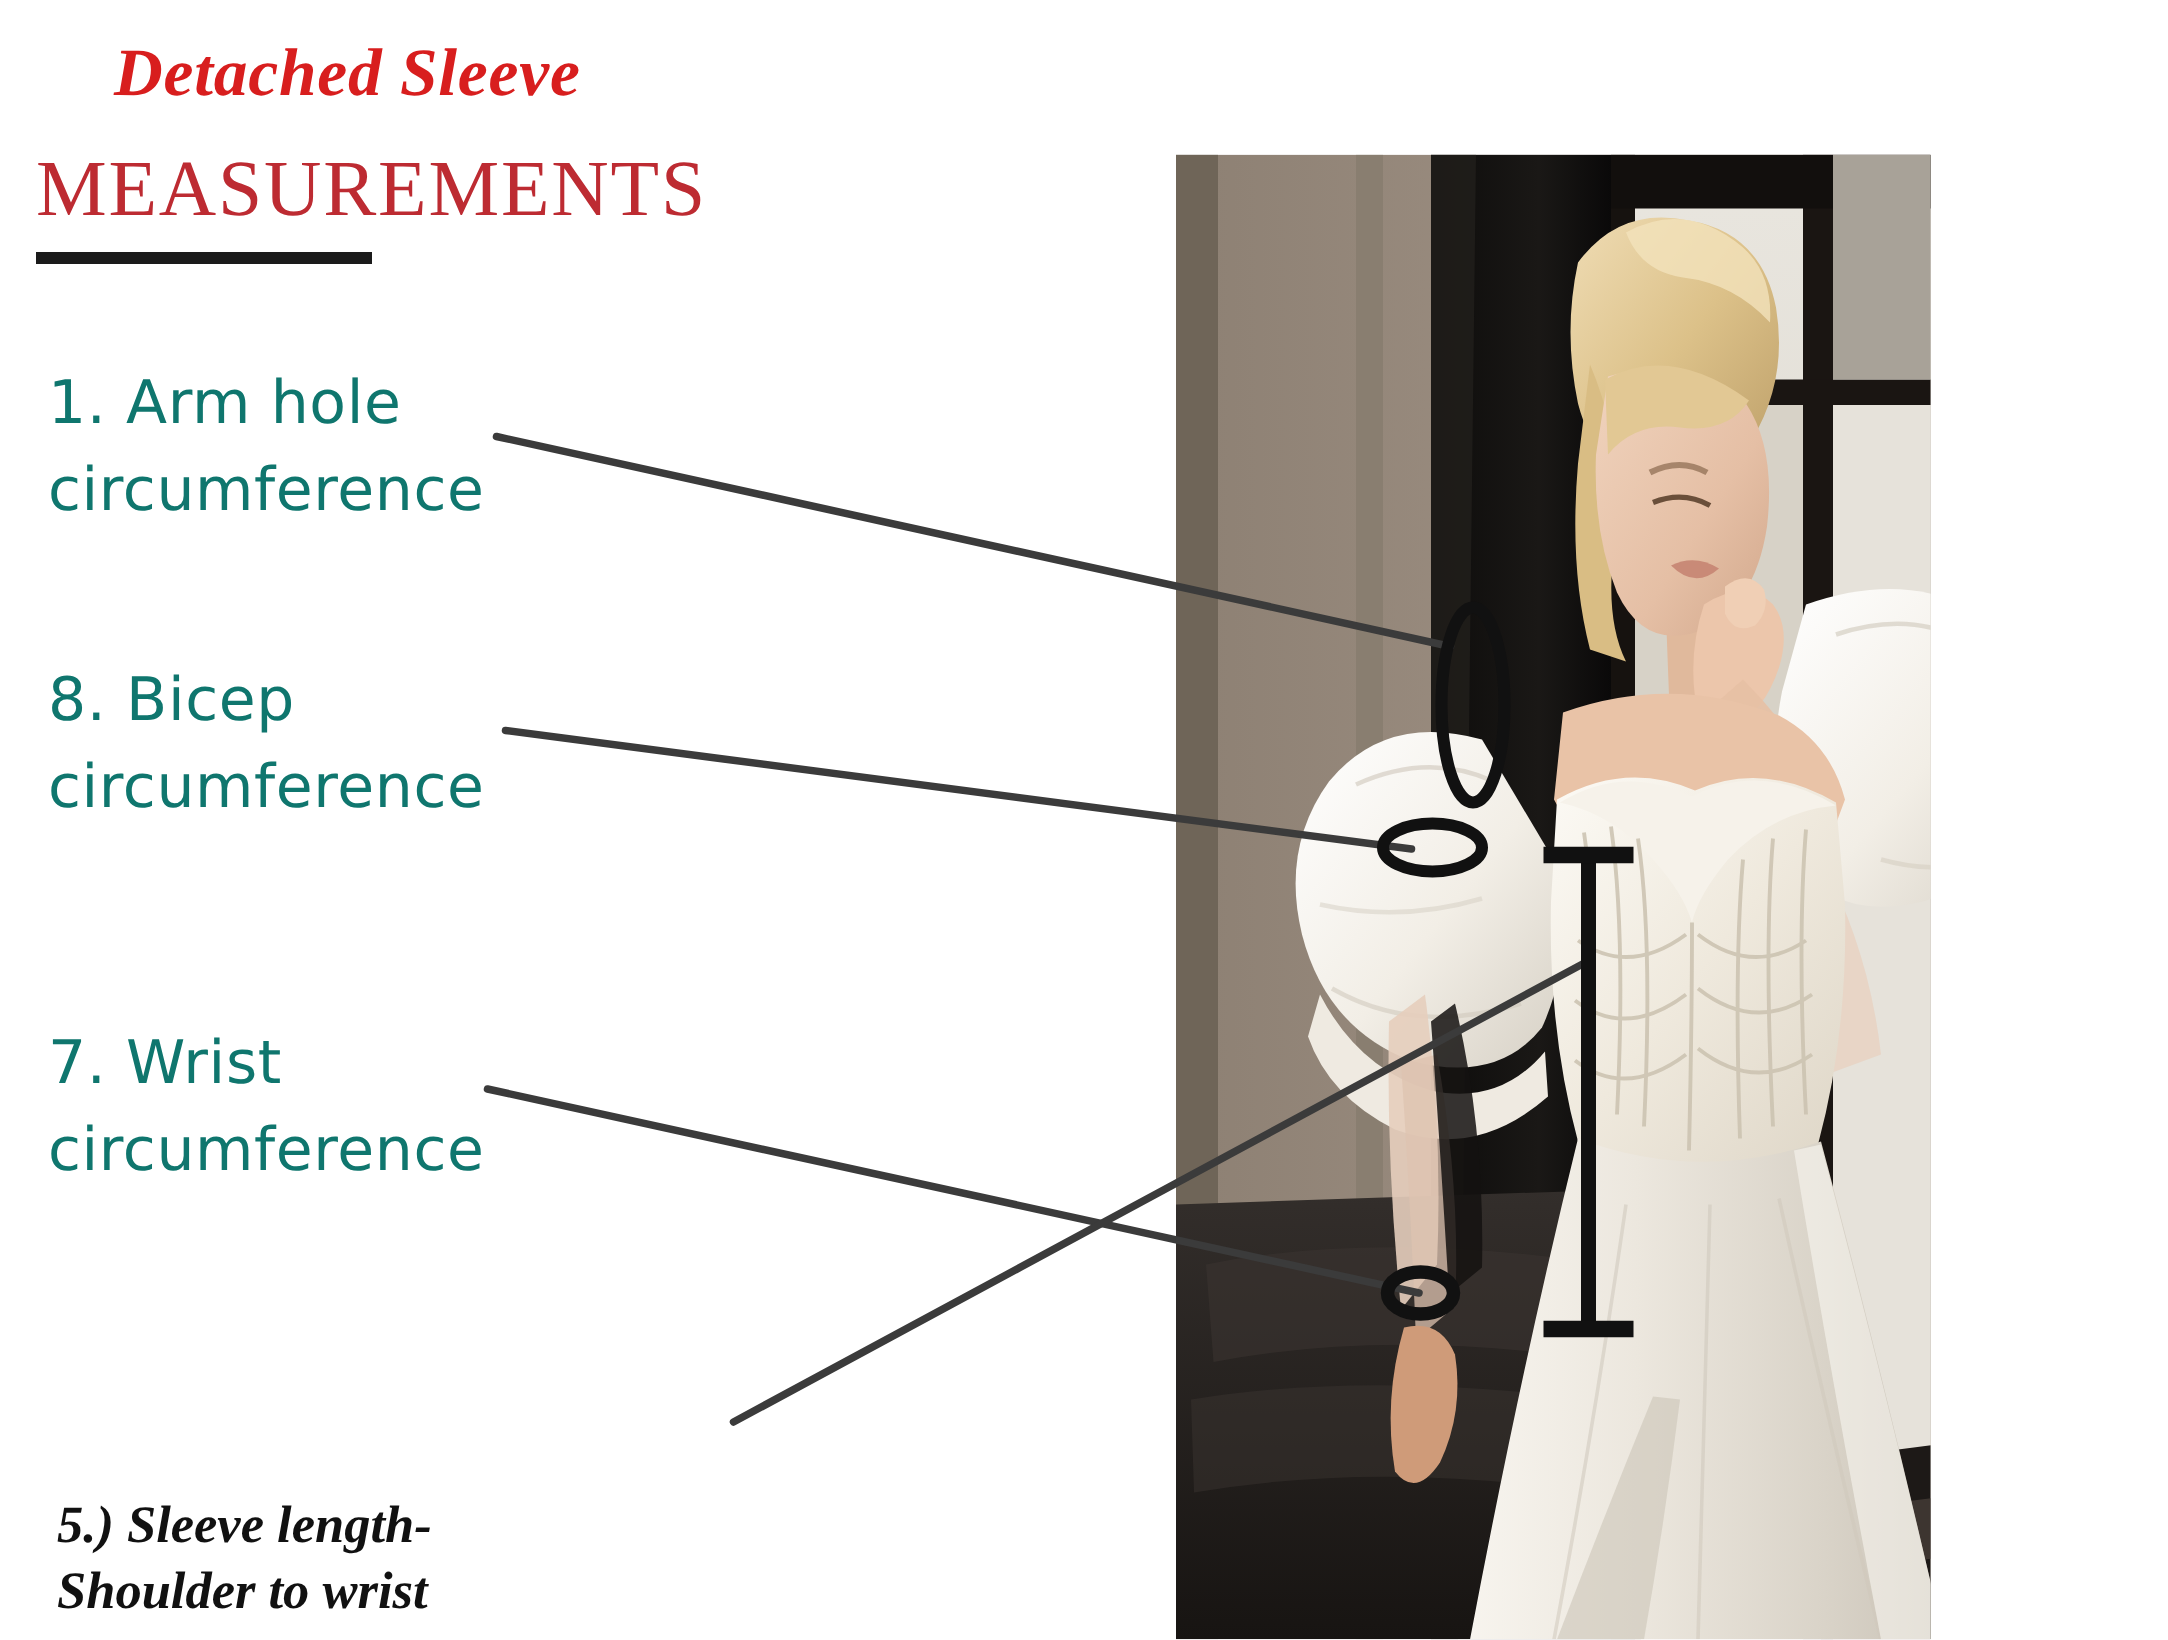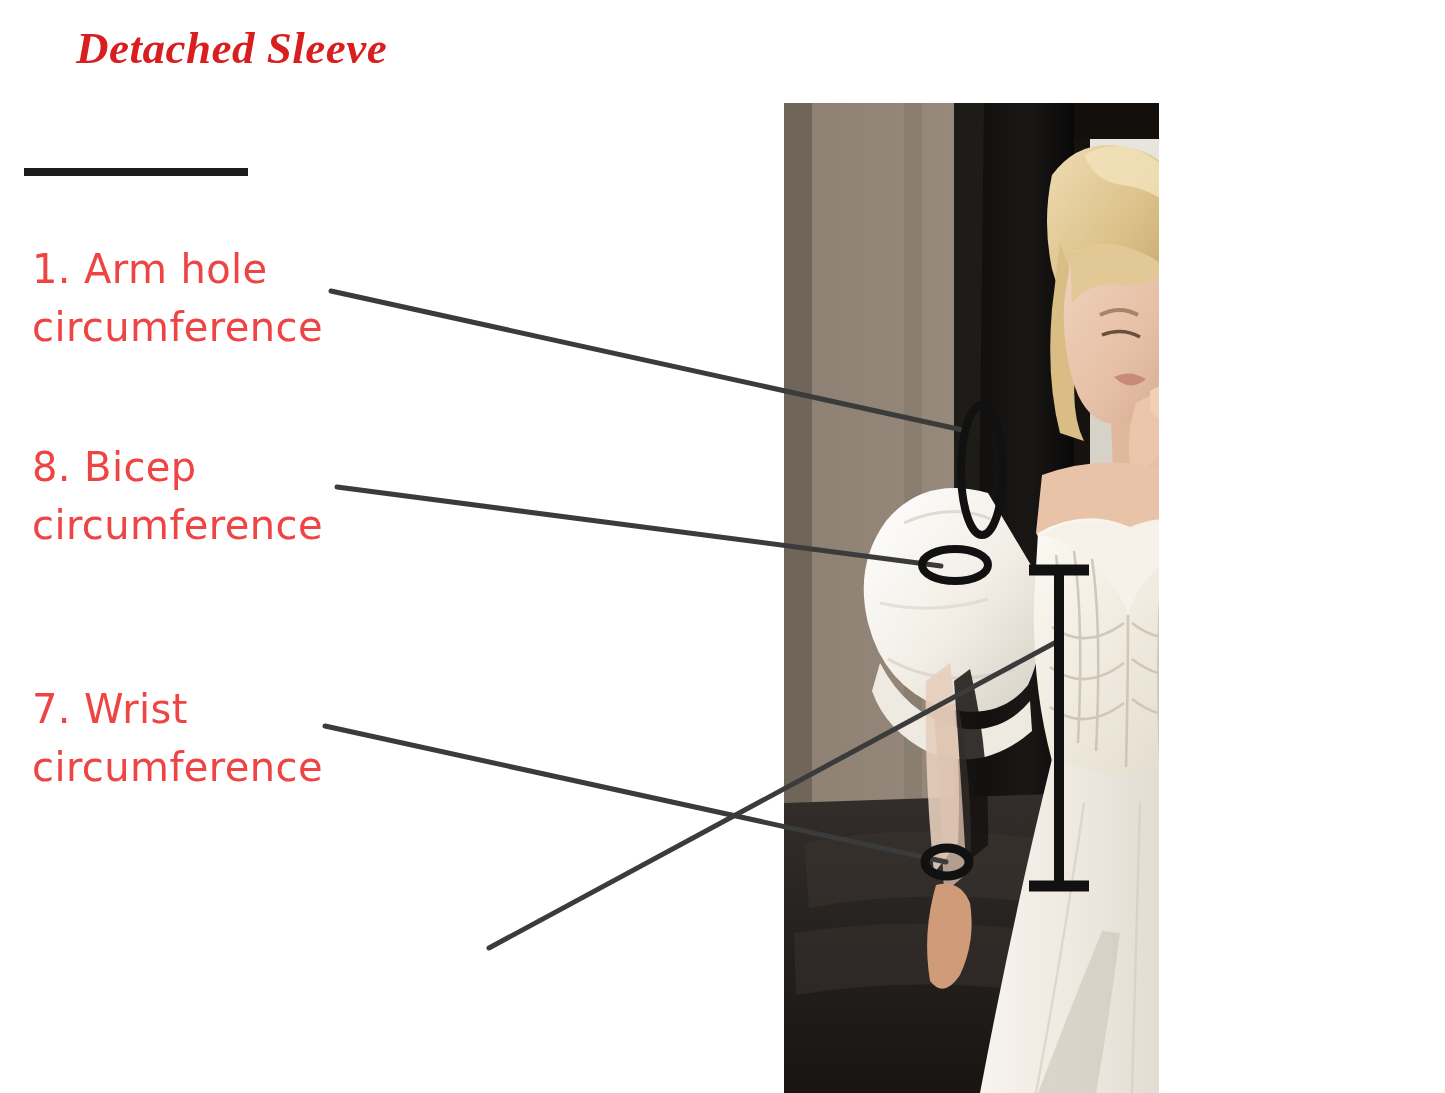--- a/index.html
+++ b/index.html
@@ -10,7 +10,7 @@
   }
   #page {
     position: relative;
-    width: 1159px;
+    width: 1287px;
     height: 1093px;
     background: #ffffff;
     overflow: hidden;

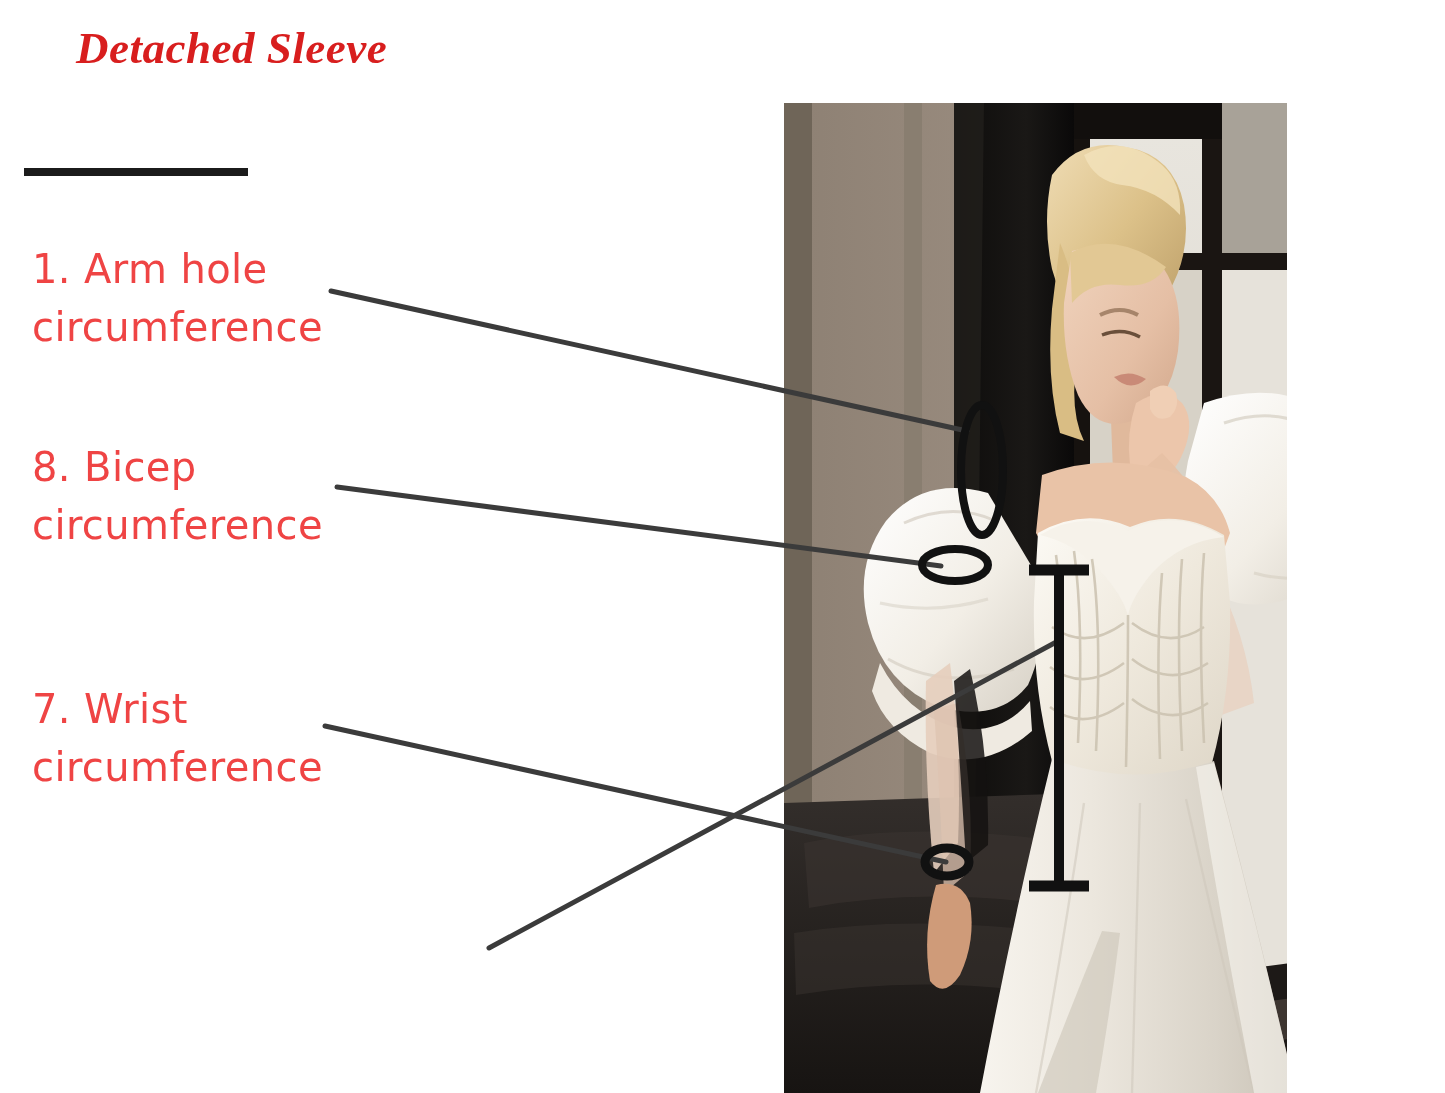--- a/index.html
+++ b/index.html
@@ -107,6 +107,7 @@
 
   <div id="title-detached">Detached Sleeve</div>
 
+  <div id="title-measurements">MEASUREMENTS</div>
 
   <div id="title-underline"></div>
 

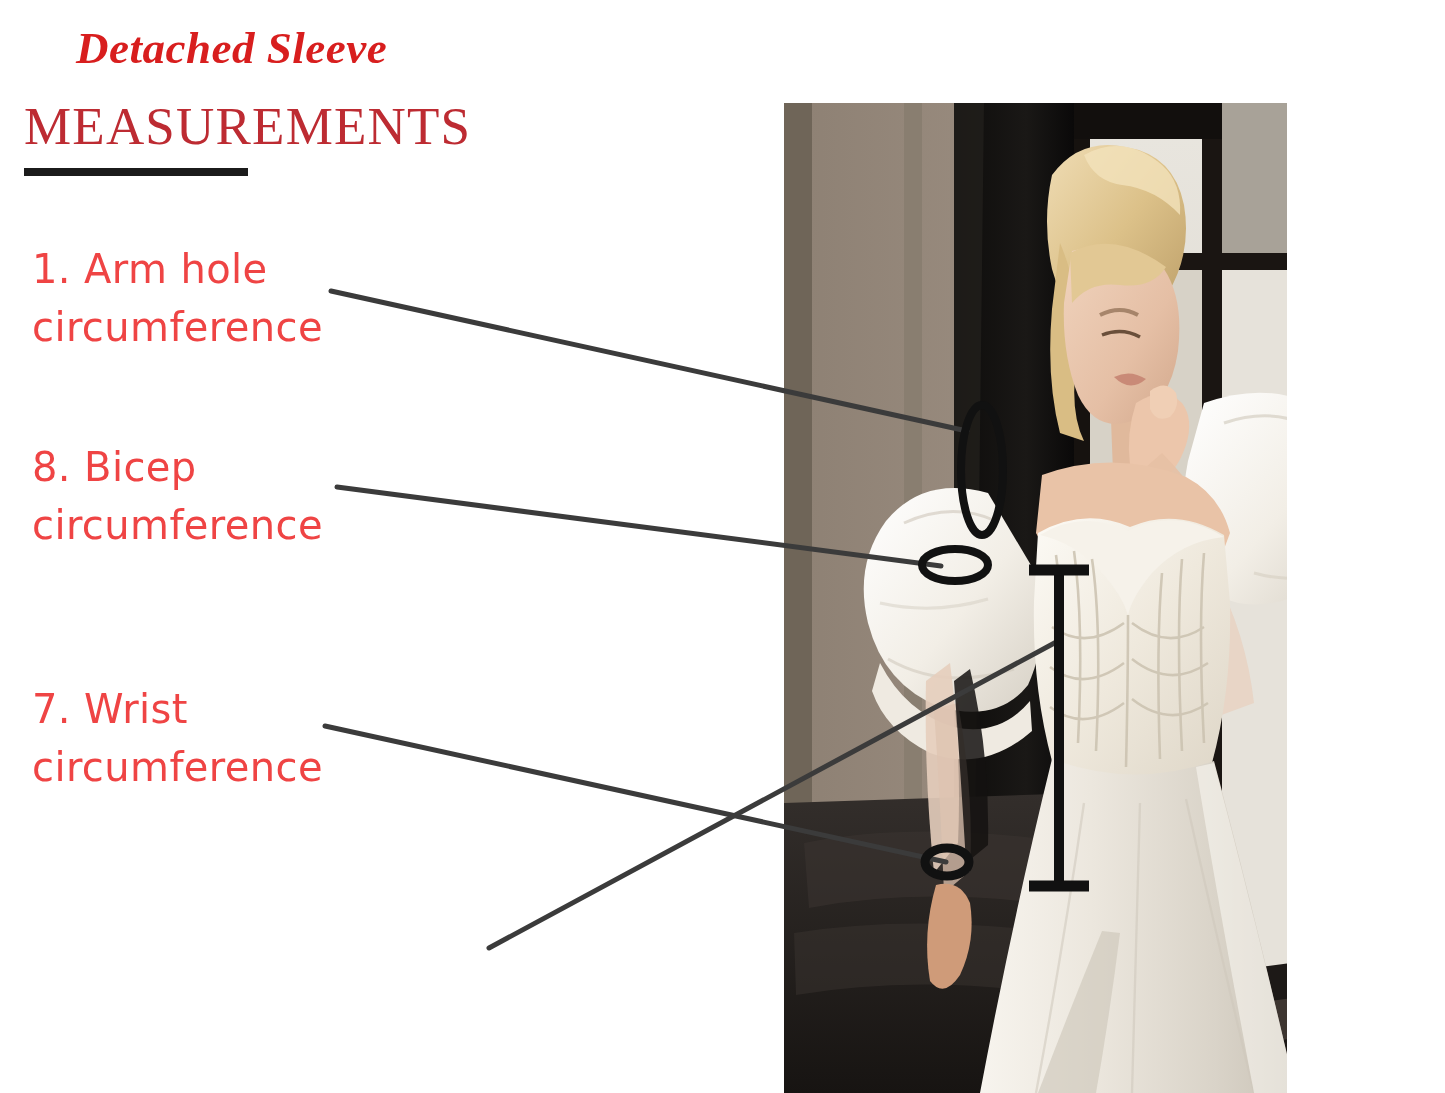--- a/index.html
+++ b/index.html
@@ -57,7 +57,7 @@
     font-family: "DejaVu Sans", sans-serif;
     font-size: 40px;
     line-height: 1.45;
-    color: #ef4444;
+    color: #0f766e;
     letter-spacing: 0.4px;
     white-space: pre-line;
   }

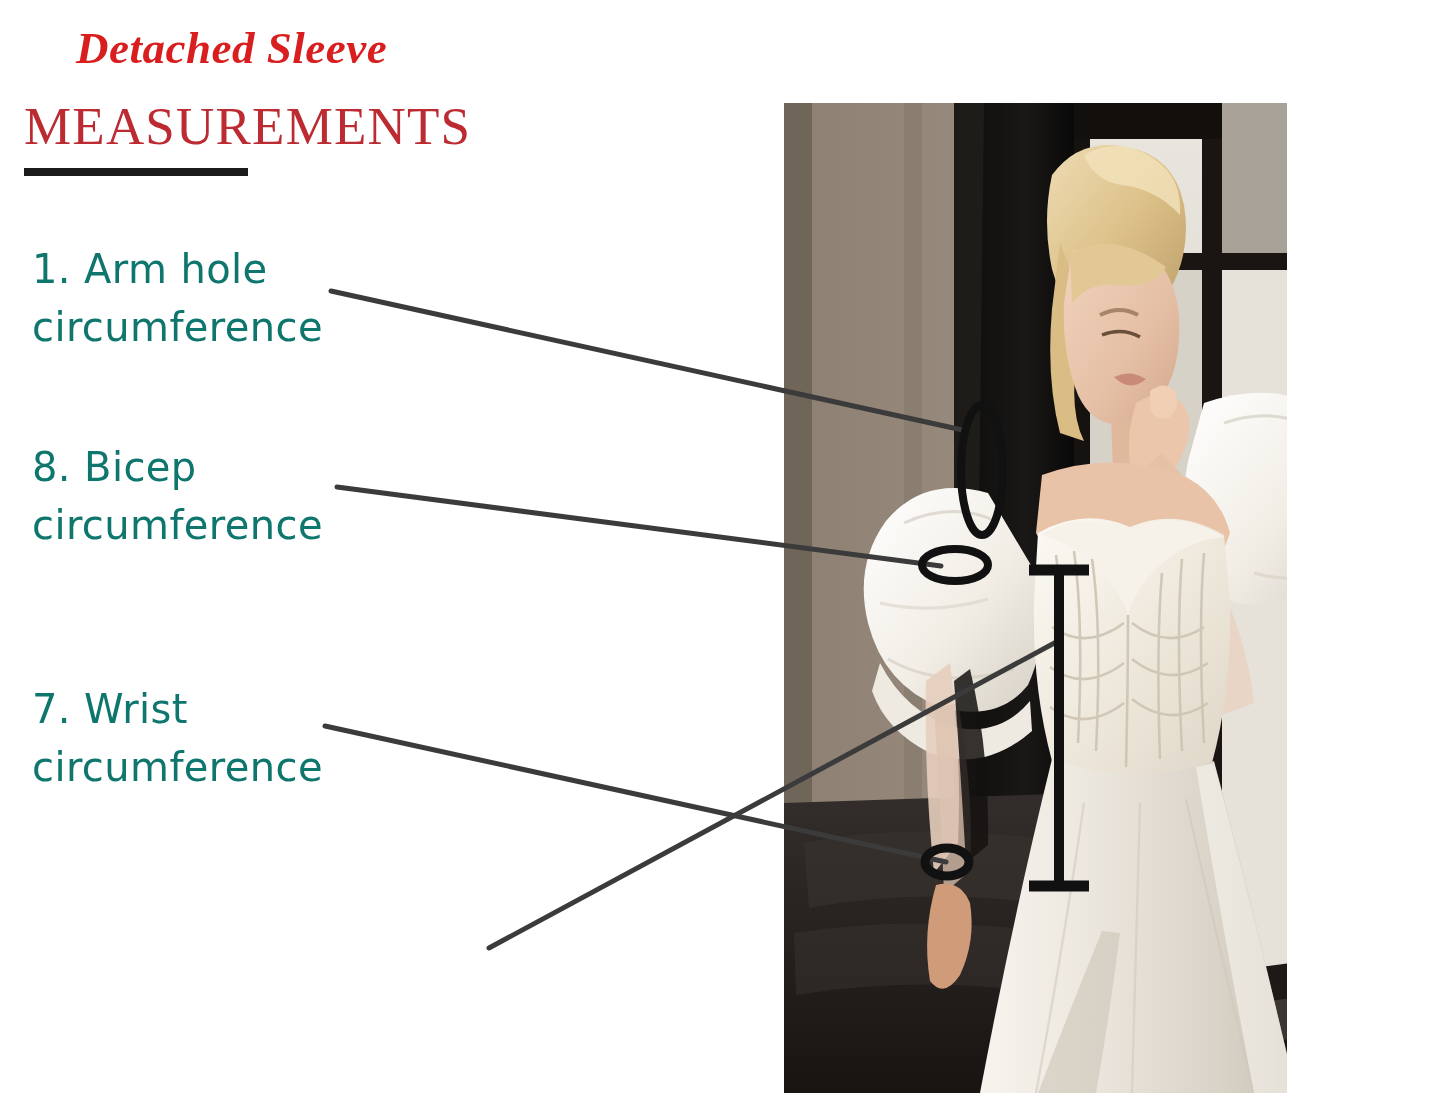--- a/index.html
+++ b/index.html
@@ -276,6 +276,8 @@
 circumference</div>
 
 
+  <div id="item-5">5.) Sleeve length-
+Shoulder to wrist</div>
 
   <svg id="annotations" viewBox="0 0 1445 1093">
 

